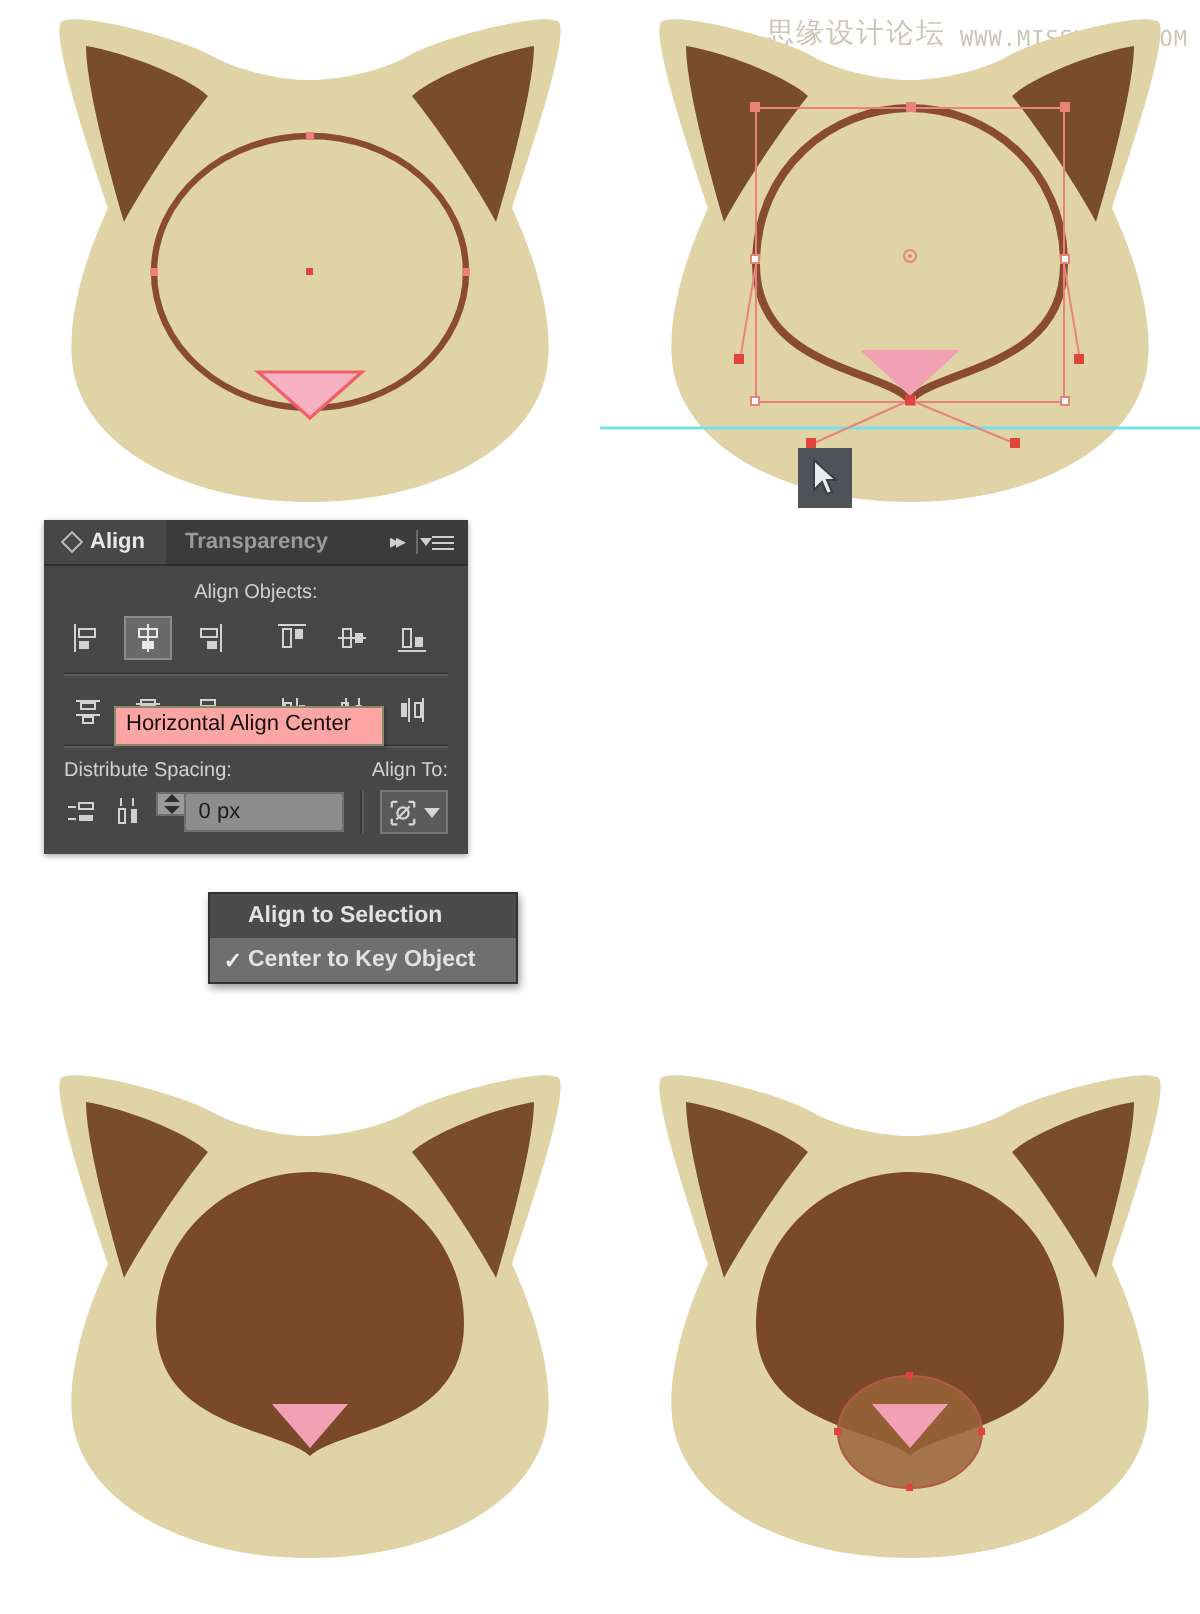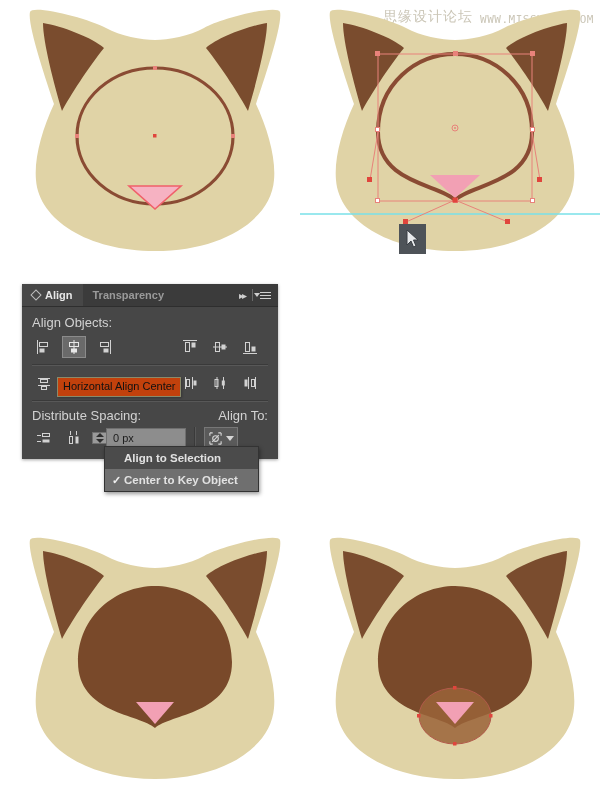--- a/index.html
+++ b/index.html
@@ -30,8 +30,8 @@
 
   
   .panel{
-    position:absolute;left:22px;top:284px;
-    width:256px;
+    position:absolute;left:22px;top:260px;
+    width:212px;
     background:#474747;
     box-shadow:0 1px 3px rgba(0,0,0,.35);
     font-size:11px;

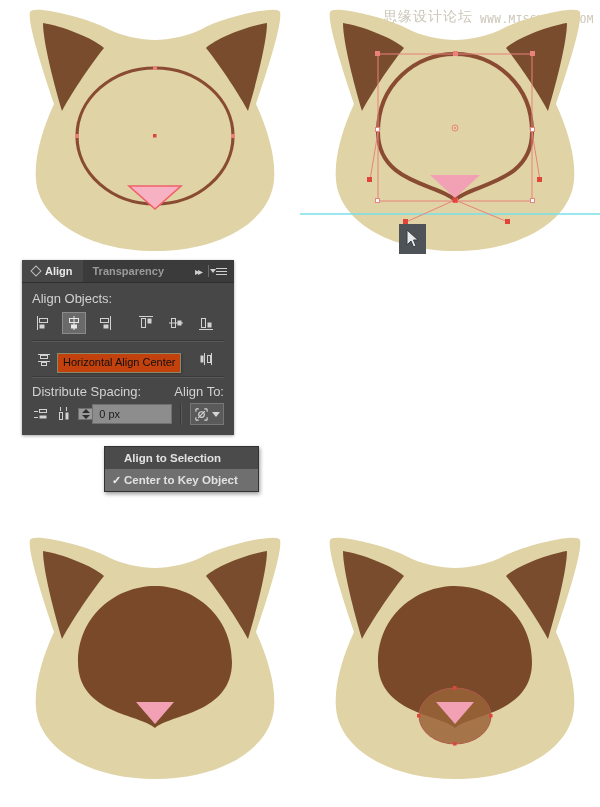--- a/index.html
+++ b/index.html
@@ -66,7 +66,7 @@
   }
 
   .panel-body{padding:6px 10px 10px 10px;position:relative;}
-  .sect-label{font-size:13px;color:#d2d2d2;margin:2px 0 6px 0;font-weight:normal;}
+  .sect-label{font-size:10px;color:#d2d2d2;margin:2px 0 6px 0;font-weight:normal;text-align:center;}
   .btn-row{display:flex;align-items:center;margin-bottom:6px;}
   .grp{display:flex;}
   .spacer{flex:1 1 auto;}

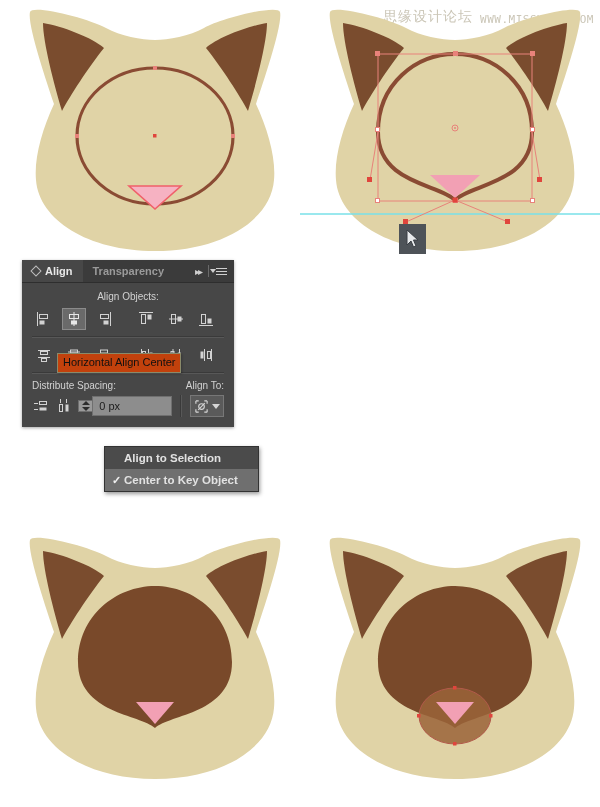--- a/index.html
+++ b/index.html
@@ -81,8 +81,8 @@
   
   .tooltip{
     position:absolute;left:35px;top:70px;
-    background:#c2410c;border:1px solid #8a8a6a;
-    color:#111;font-size:11px;padding:2px 4px 3px 5px;
+    background:#fca5a5;border:1px solid #8a8a6a;
+    color:#111;font-size:11px;padding:2px 15px 3px 5px;
     white-space:nowrap;z-index:40;line-height:1.15;
     box-shadow:1px 1px 2px rgba(0,0,0,.25);
   }

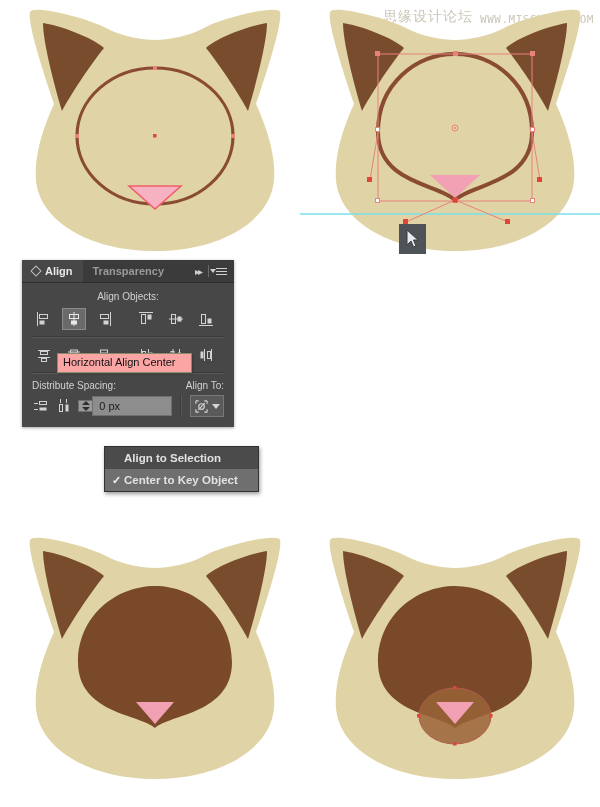--- a/index.html
+++ b/index.html
@@ -90,7 +90,7 @@
   
   .ds-row{display:flex;align-items:center;margin-top:4px;}
   .stepper{
-    display:flex;align-items:center;margin-left:0;
+    display:flex;align-items:flex-start;margin-left:0;
   }
   .stepper-arrows{
     width:13px;background:#9a9a9a;border:1px solid #6f6f6f;border-right:none;

